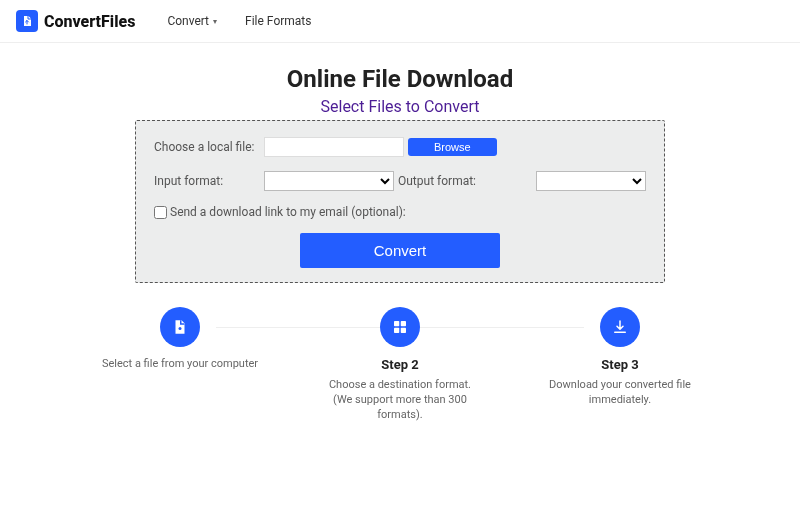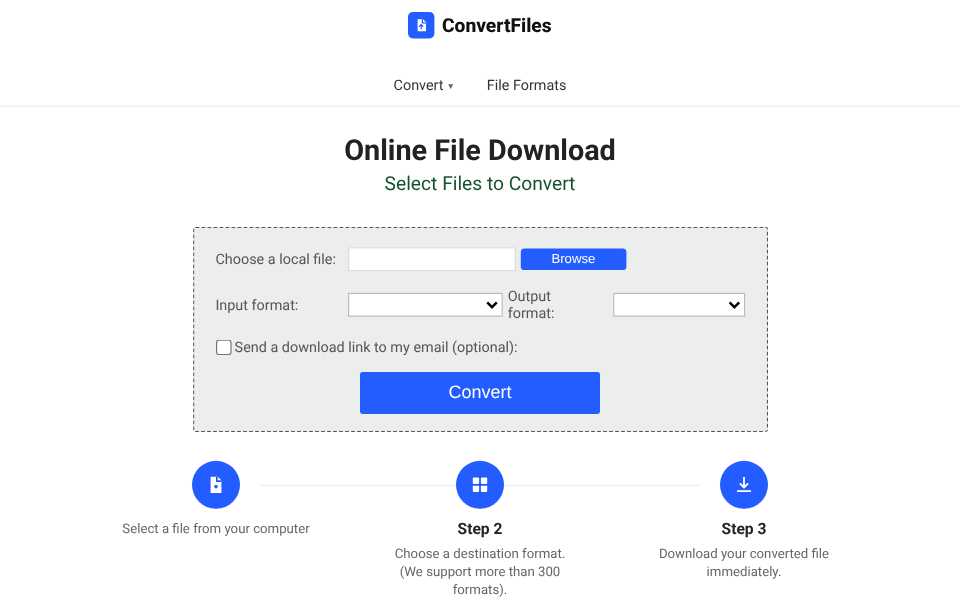--- a/index.html
+++ b/index.html
@@ -13,11 +13,9 @@
     }
     header {
       display: flex;
-      align-items: center;
       padding: 10px 16px 10px 16px;
       border-bottom: 1px solid #eee;
       gap: 32px;
-      flex-direction: column;
     }
     .logo {
       display: flex;

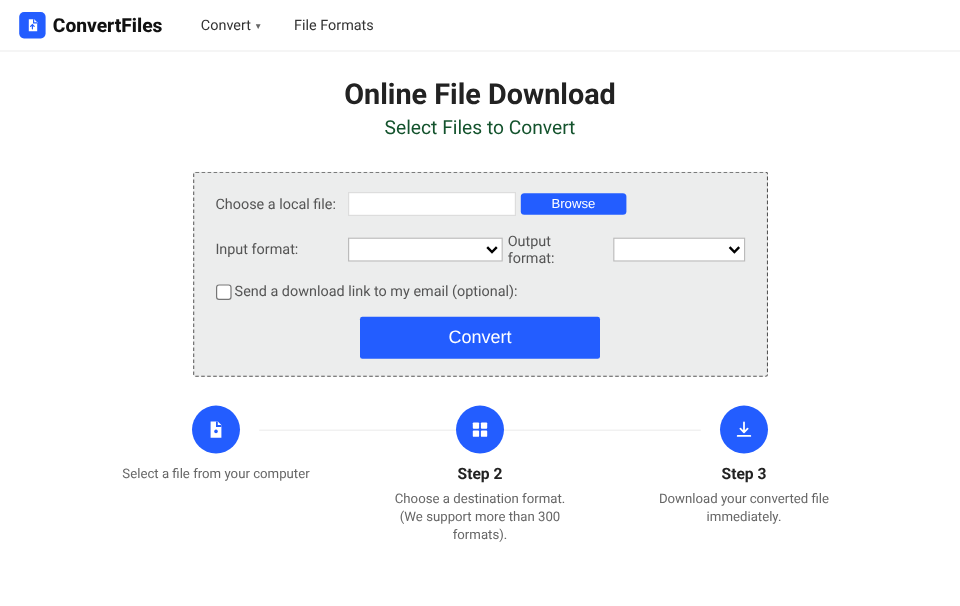--- a/index.html
+++ b/index.html
@@ -47,8 +47,8 @@
       text-align: center;
       font-size: 16px;
       font-weight: 400;
-      color: #14532d;
-      margin-bottom: 27px;
+      color: #4c1d95;
+      margin-bottom: 4px;
     }
     .panel-wrap { display: flex; justify-content: center; }
     .panel {

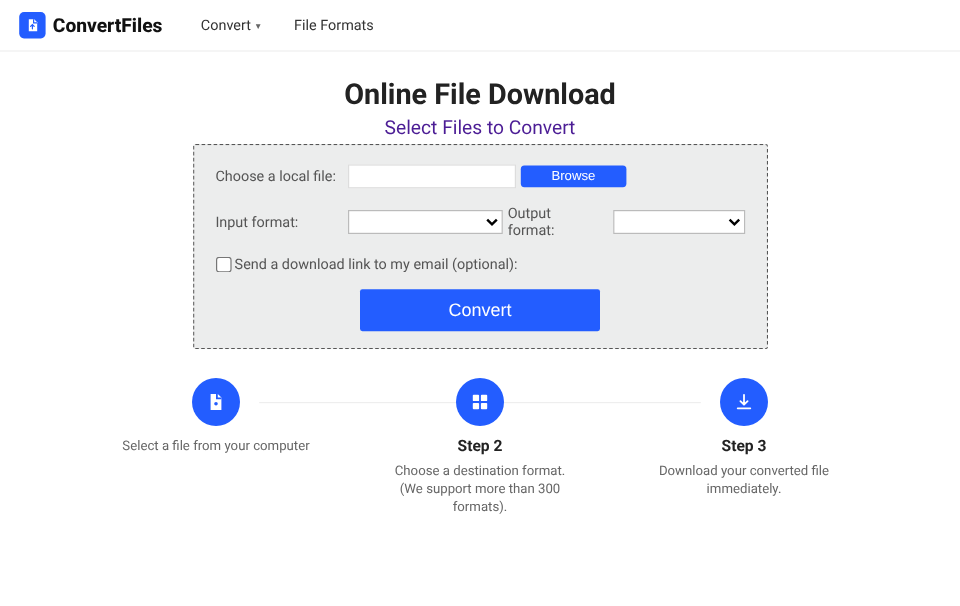--- a/index.html
+++ b/index.html
@@ -52,7 +52,7 @@
     }
     .panel-wrap { display: flex; justify-content: center; }
     .panel {
-      width: 479px;
+      width: 530px;
       background: #eceded;
       border: 1.5px dashed #555;
       border-radius: 2px;

